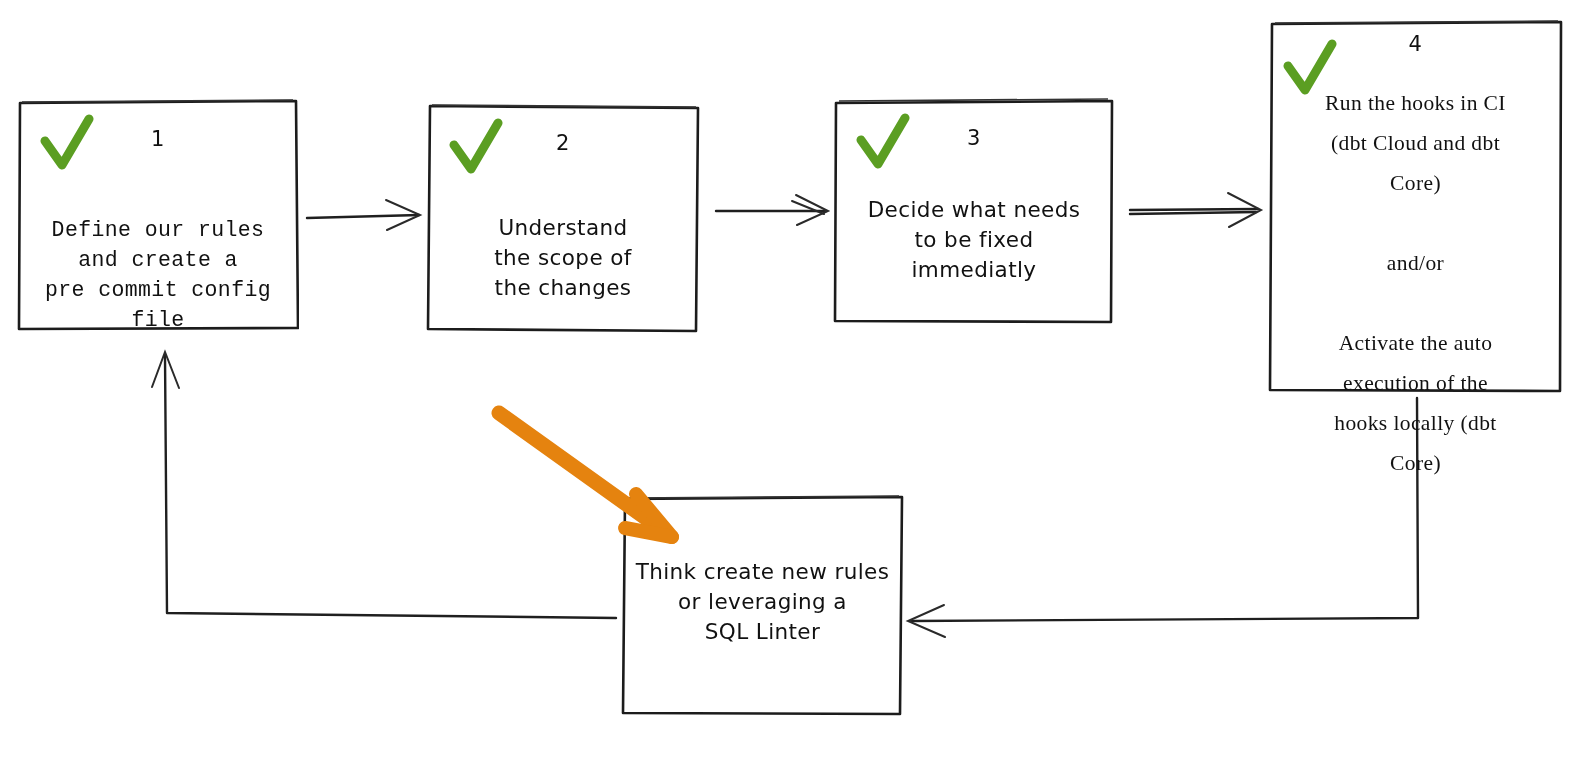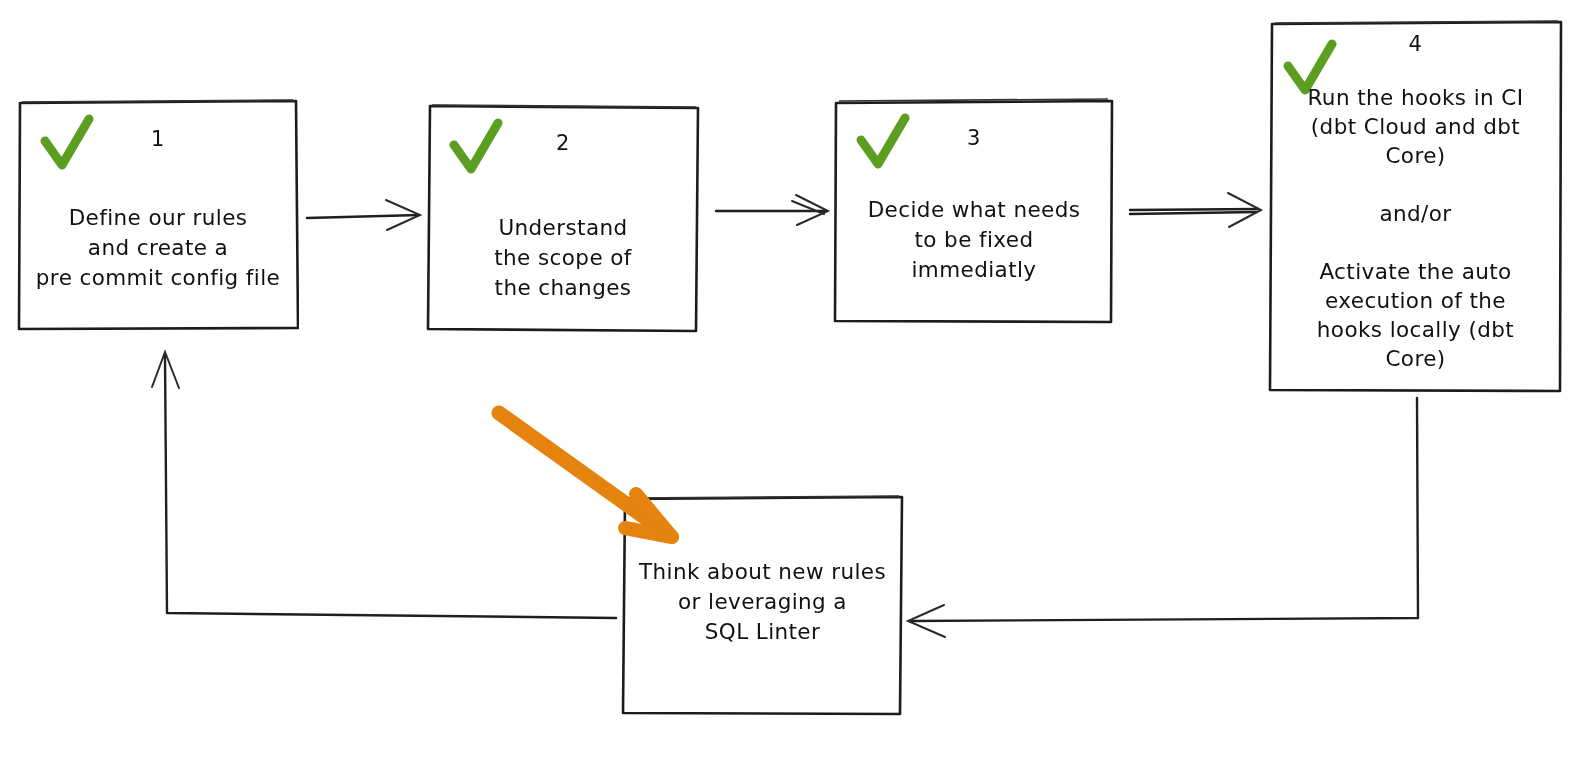--- a/index.html
+++ b/index.html
@@ -180,7 +180,7 @@
         </svg>
       </span>
       <div class="step-num hand" style="top:12px;">4</div>
-      <div class="node-text hand" style="top:63px; line-height:29px;">Run the hooks in CI
+      <div class="node-text hand" style="top:63px; line-height:40px;font-family:Liberation Serif, serif;">Run the hooks in CI
 (dbt Cloud and dbt
 Core)
 

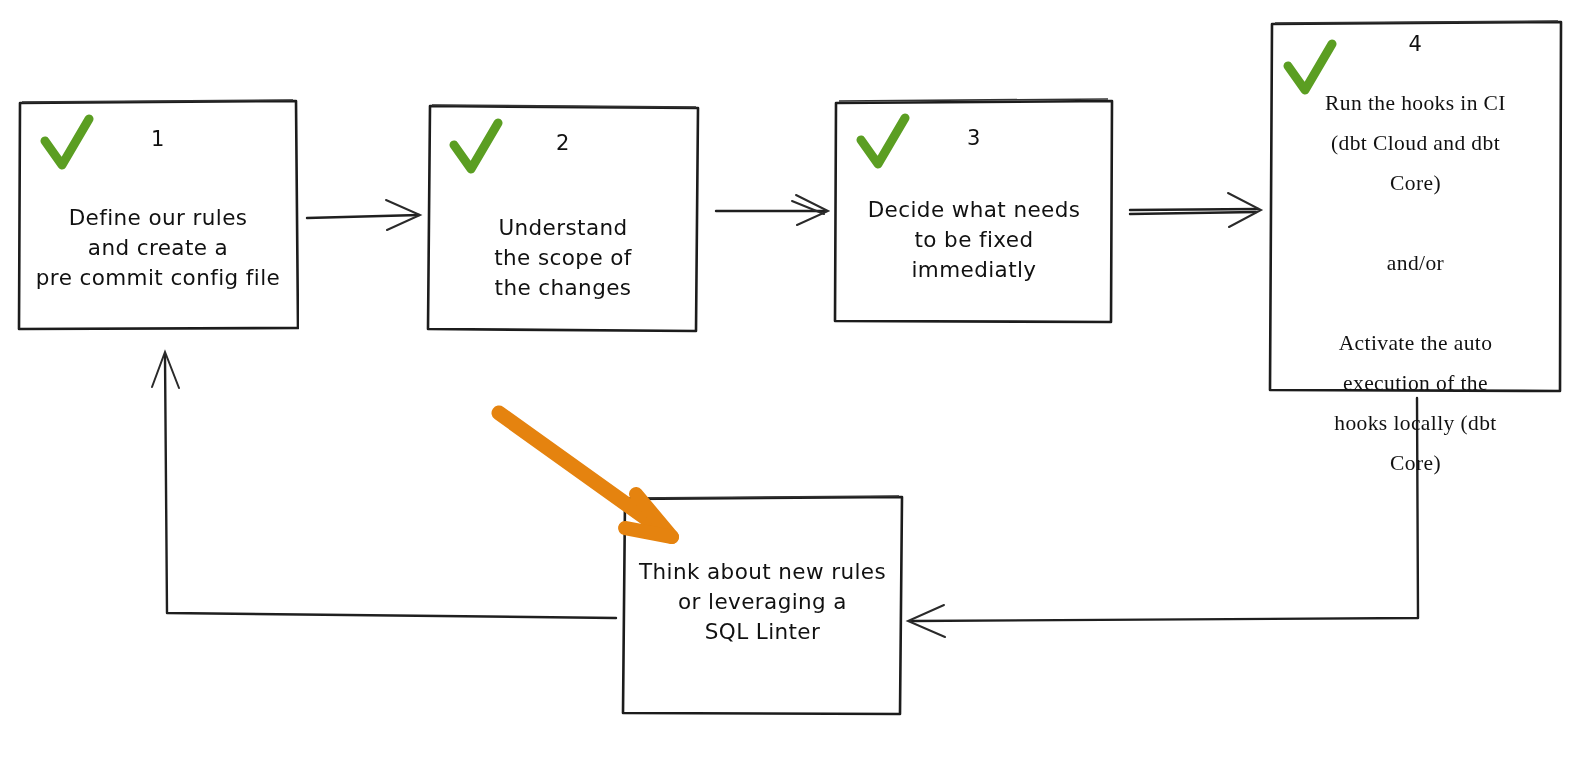--- a/index.html
+++ b/index.html
@@ -126,7 +126,7 @@
         </svg>
       </span>
       <div class="step-num hand">1</div>
-      <div class="node-text hand" style="top:104px;">Define our rules
+      <div class="node-text hand" style="top:116px;font-family:Liberation Mono, monospace;">Define our rules
 and create a
 pre commit config file</div>
     </div>

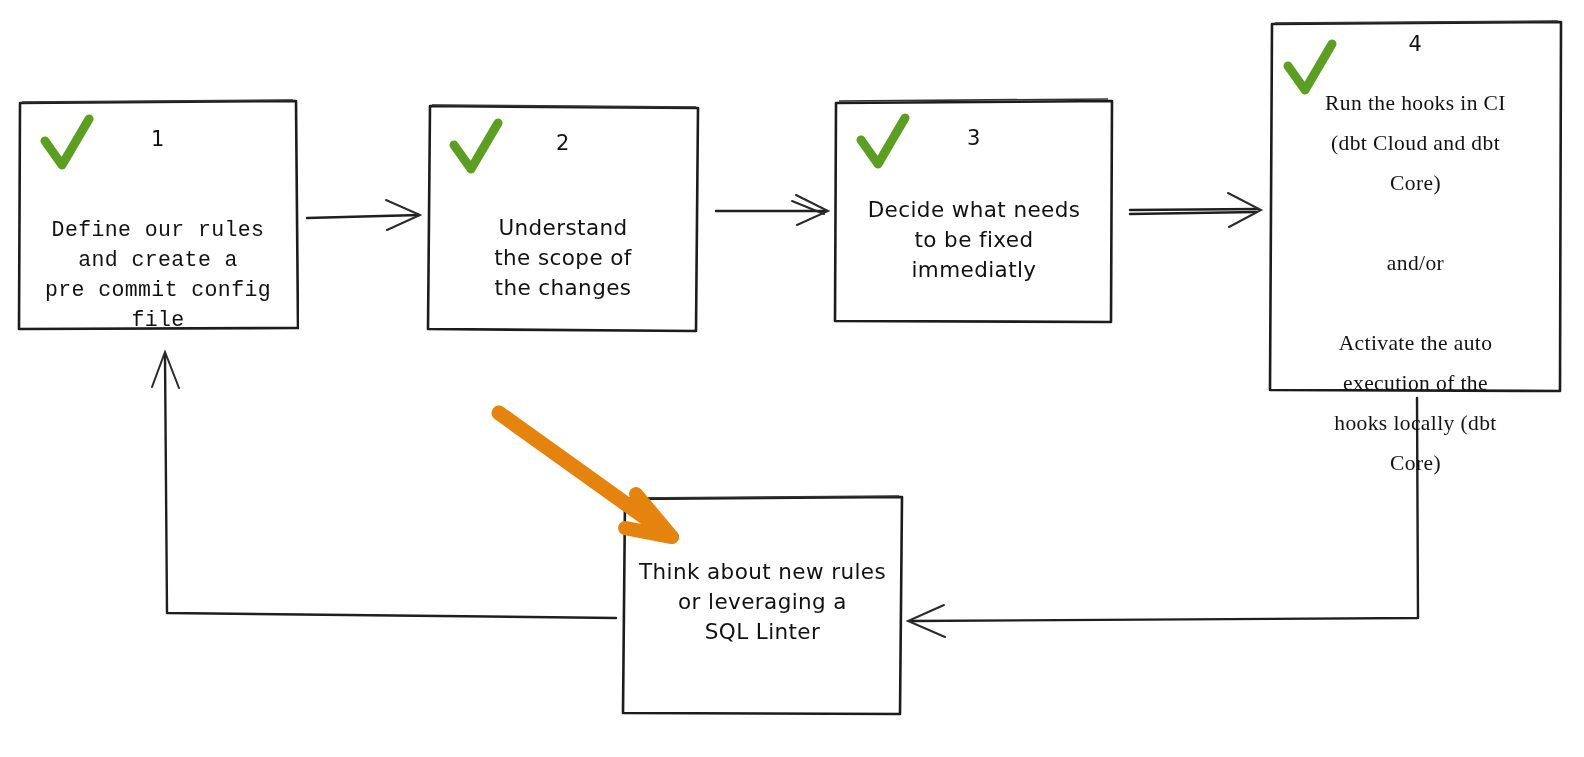--- a/index.html
+++ b/index.html
@@ -199,7 +199,7 @@
       <path d="M7 3 L278 1" fill="none" stroke="#333" stroke-width="1.6"></path>
     </svg>
     <div class="node-inner">
-      <div class="node-text hand" style="top:62px;">Think about new rules
+      <div class="node-text hand" style="top:62px;">Think create new rules
 or leveraging a
 SQL Linter</div>
     </div>

